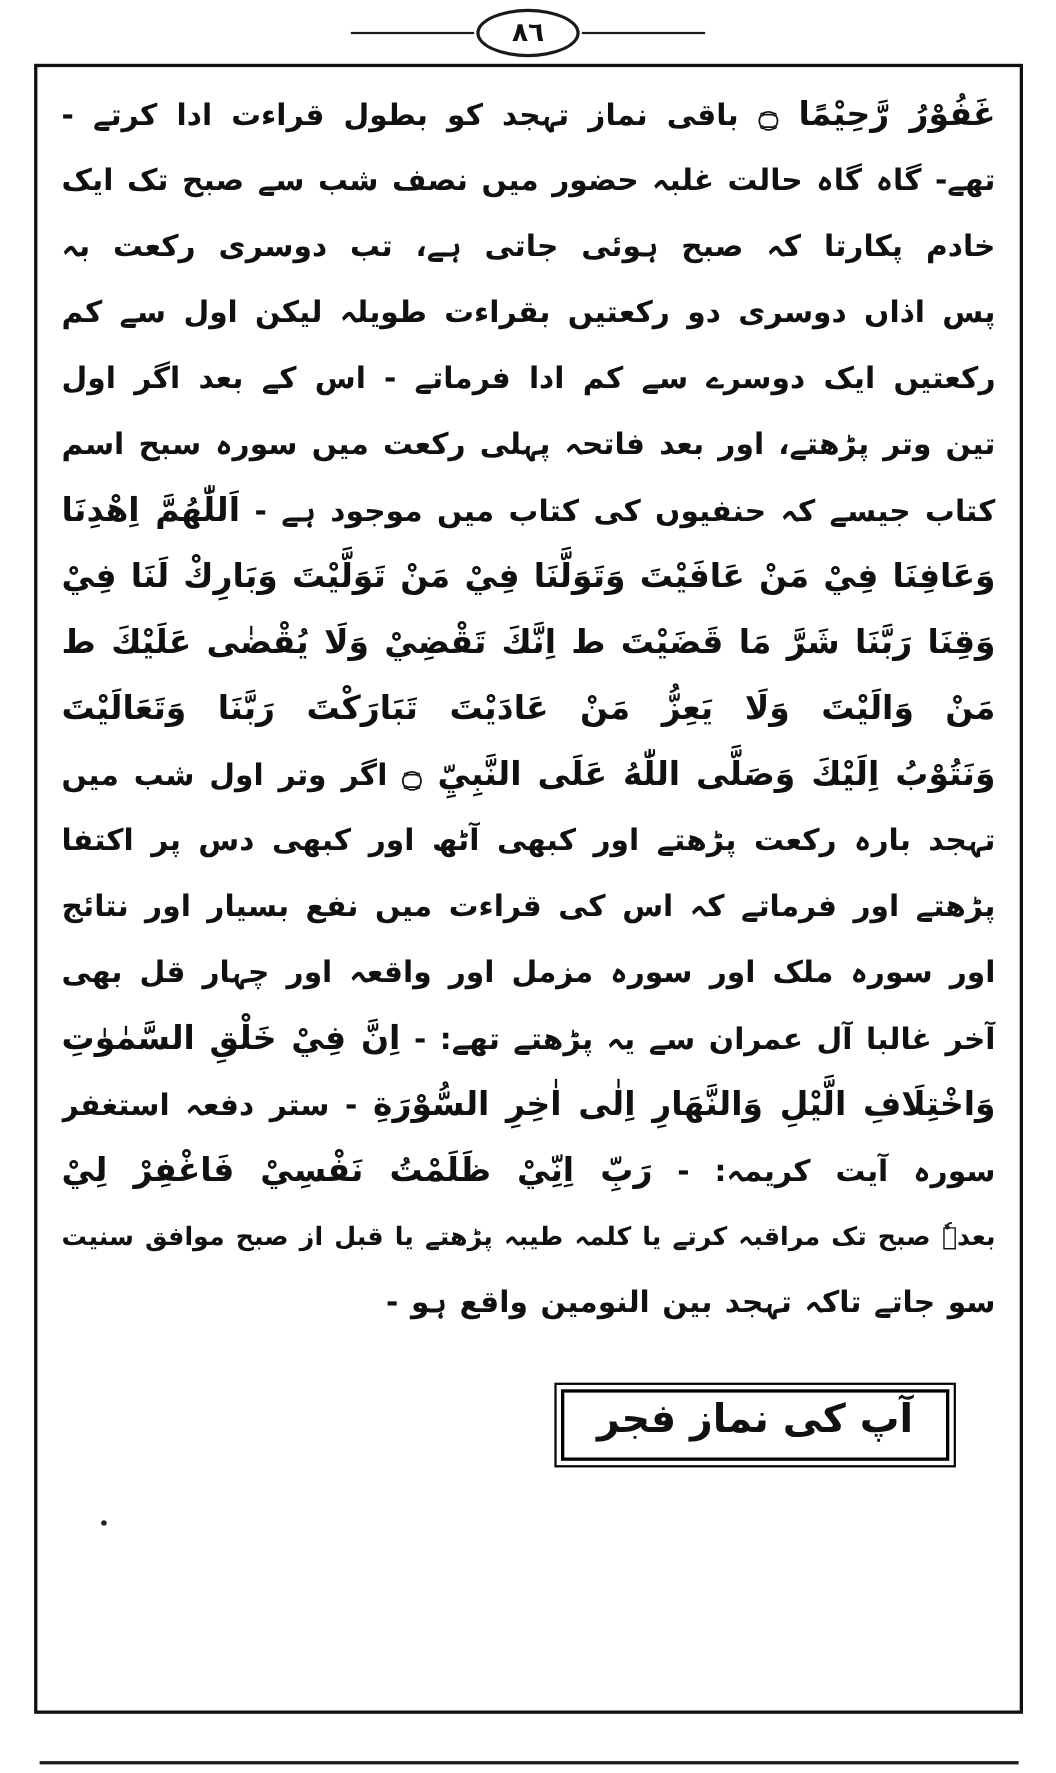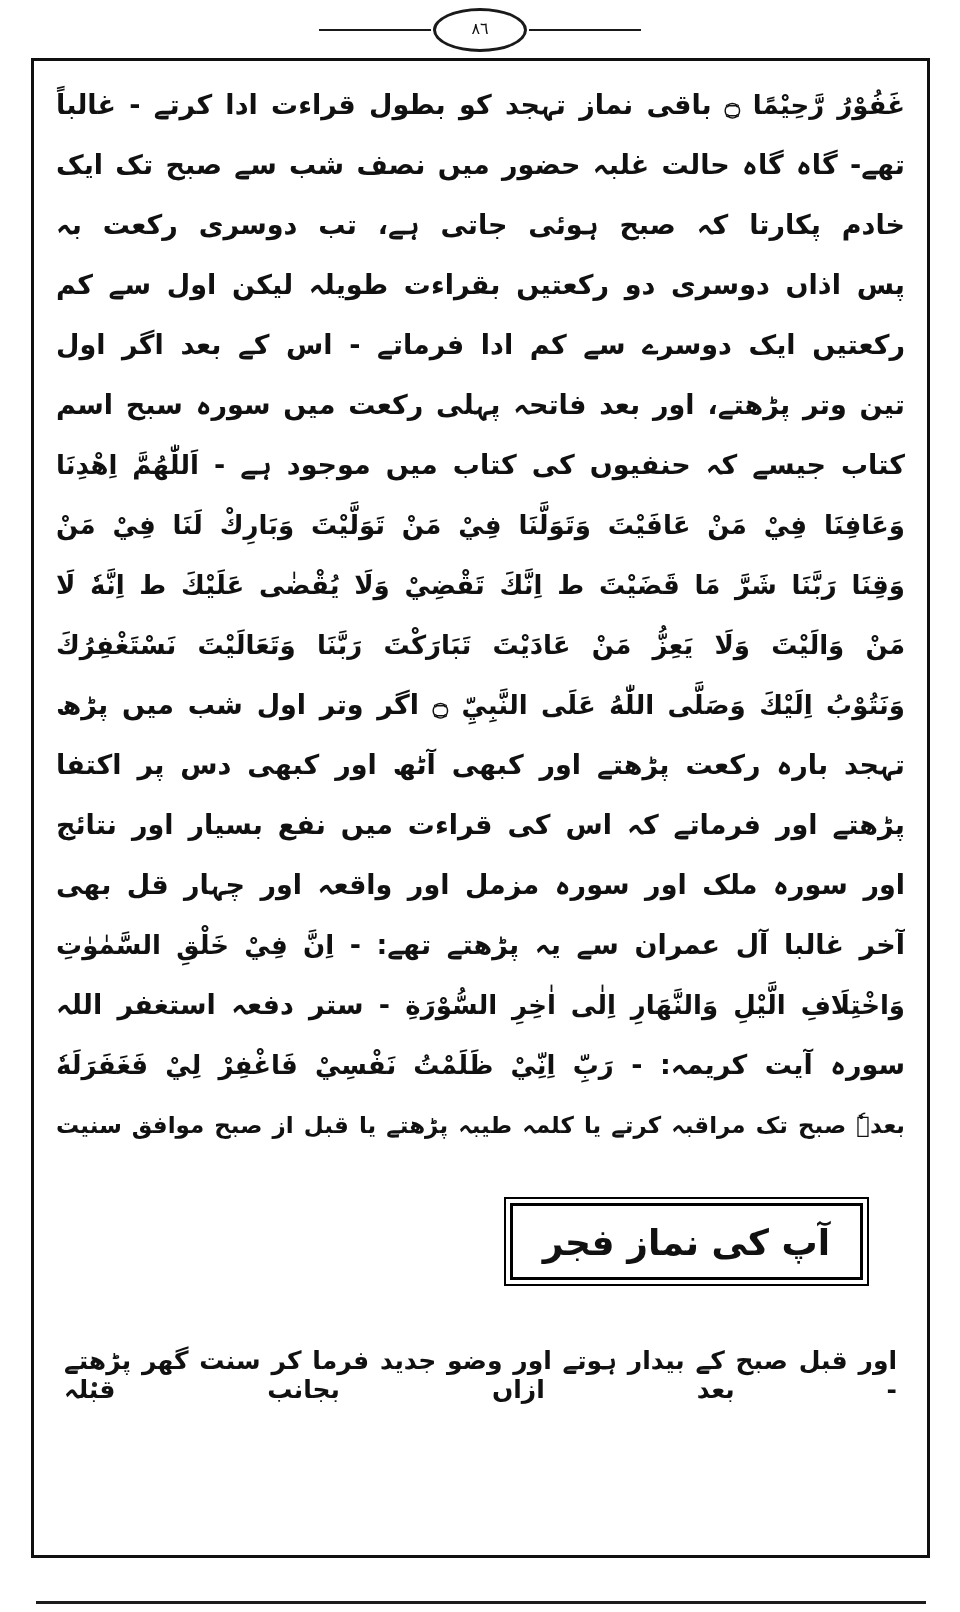--- a/index.html
+++ b/index.html
@@ -43,8 +43,8 @@
     background: #fff;
   }
   .pagenum-ellipse span {
-    font-size: 16px;
-    font-weight: normal;
+    font-size: 24px;
+    font-weight: bold;
     line-height: 1;
     transform: translateY(-1px);
   }

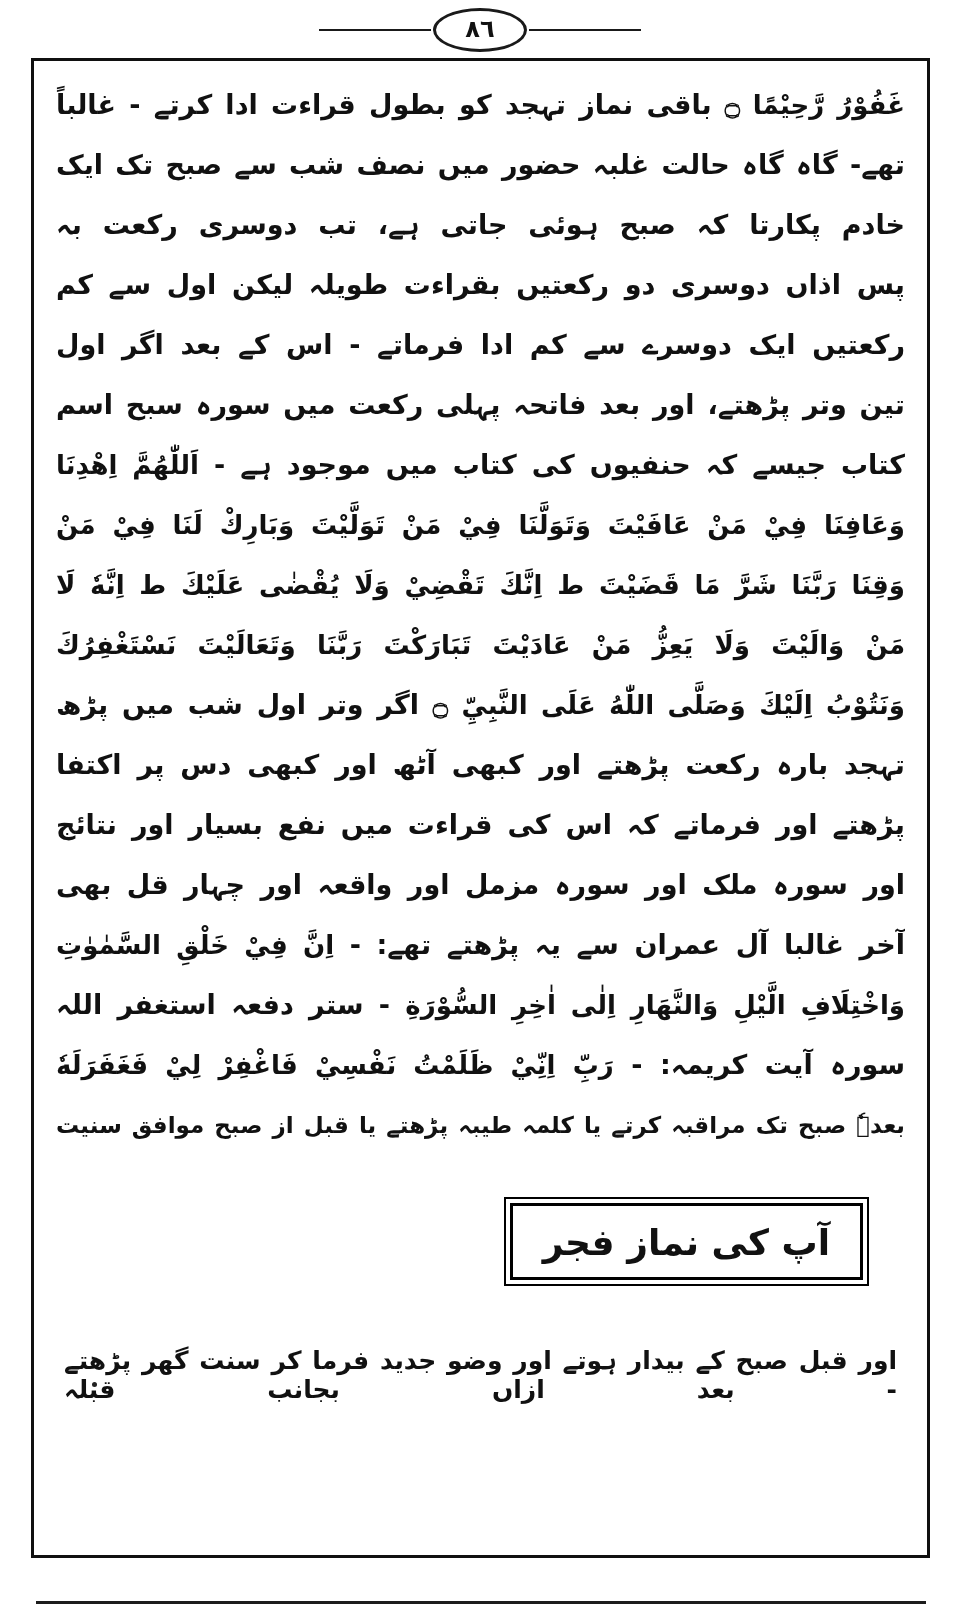--- a/index.html
+++ b/index.html
@@ -86,7 +86,7 @@
     font-weight: 600;
   }
   .seg.arabic {
-    font-size: 26px;
+    font-size: 30px;
     font-weight: bold;
   }
 

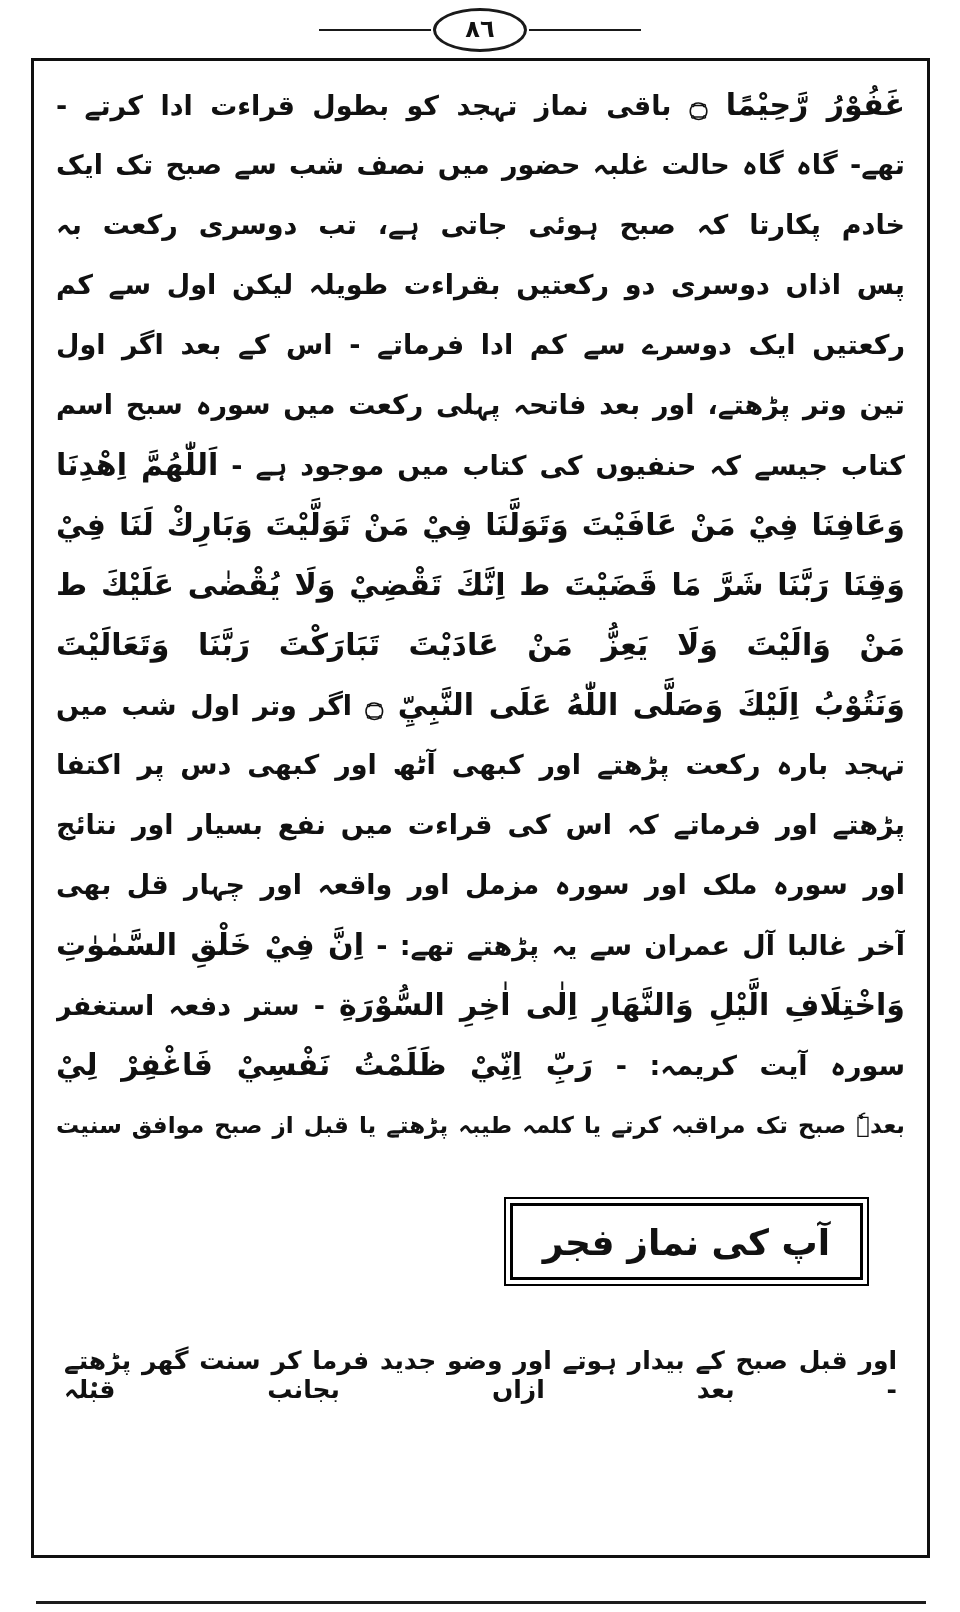--- a/index.html
+++ b/index.html
@@ -171,6 +171,7 @@
       <div class="line"><span class="seg arabic">وَاخْتِلَافِ الَّيْلِ وَالنَّهَارِ اِلٰى اٰخِرِ السُّوْرَةِ</span><span class="seg urdu"> - ستر دفعہ استغفر اللہ پڑھتے اور کبھی</span></div>
       <div class="line"><span class="seg urdu">سورہ آیت کریمہ: - </span><span class="seg arabic">رَبِّ اِنِّيْ ظَلَمْتُ نَفْسِيْ فَاغْفِرْ لِيْ فَغَفَرَلَهٗ</span></div>
       <div class="line small"><span class="seg urdu">بعدہٗ صبح تک مراقبہ کرتے یا کلمہ طیبہ پڑھتے یا قبل از صبح موافق سنیت سنیہ علی مصدرہ الصلوٰۃ والتحیۃ</span></div>
+      <div class="line no-justify"><span class="seg urdu">سو جاتے تاکہ تہجد بین النومین واقع ہو -</span></div>
     </div>
 
   <div class="heading-box-outer">

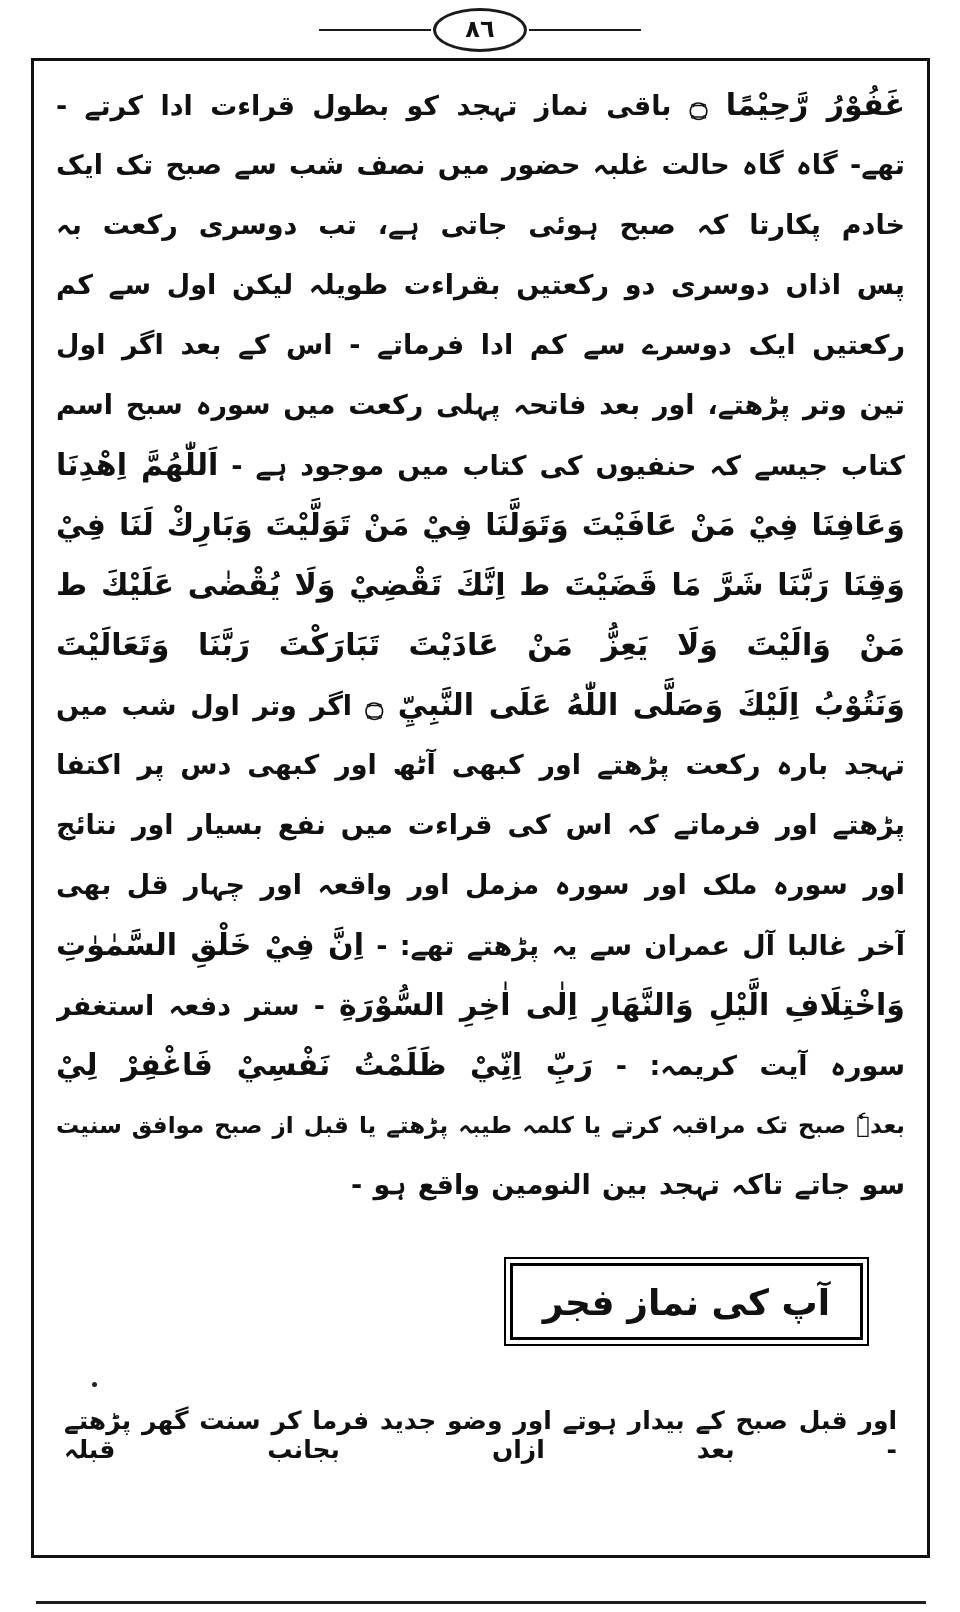--- a/index.html
+++ b/index.html
@@ -101,7 +101,7 @@
   }
   .heading-box-inner {
     border: 3px solid #000;
-    padding: 16px 30px 14px 30px;
+    padding: 4px 30px 14px 30px;
   }
   .heading-box-inner span {
     font-size: 36px;

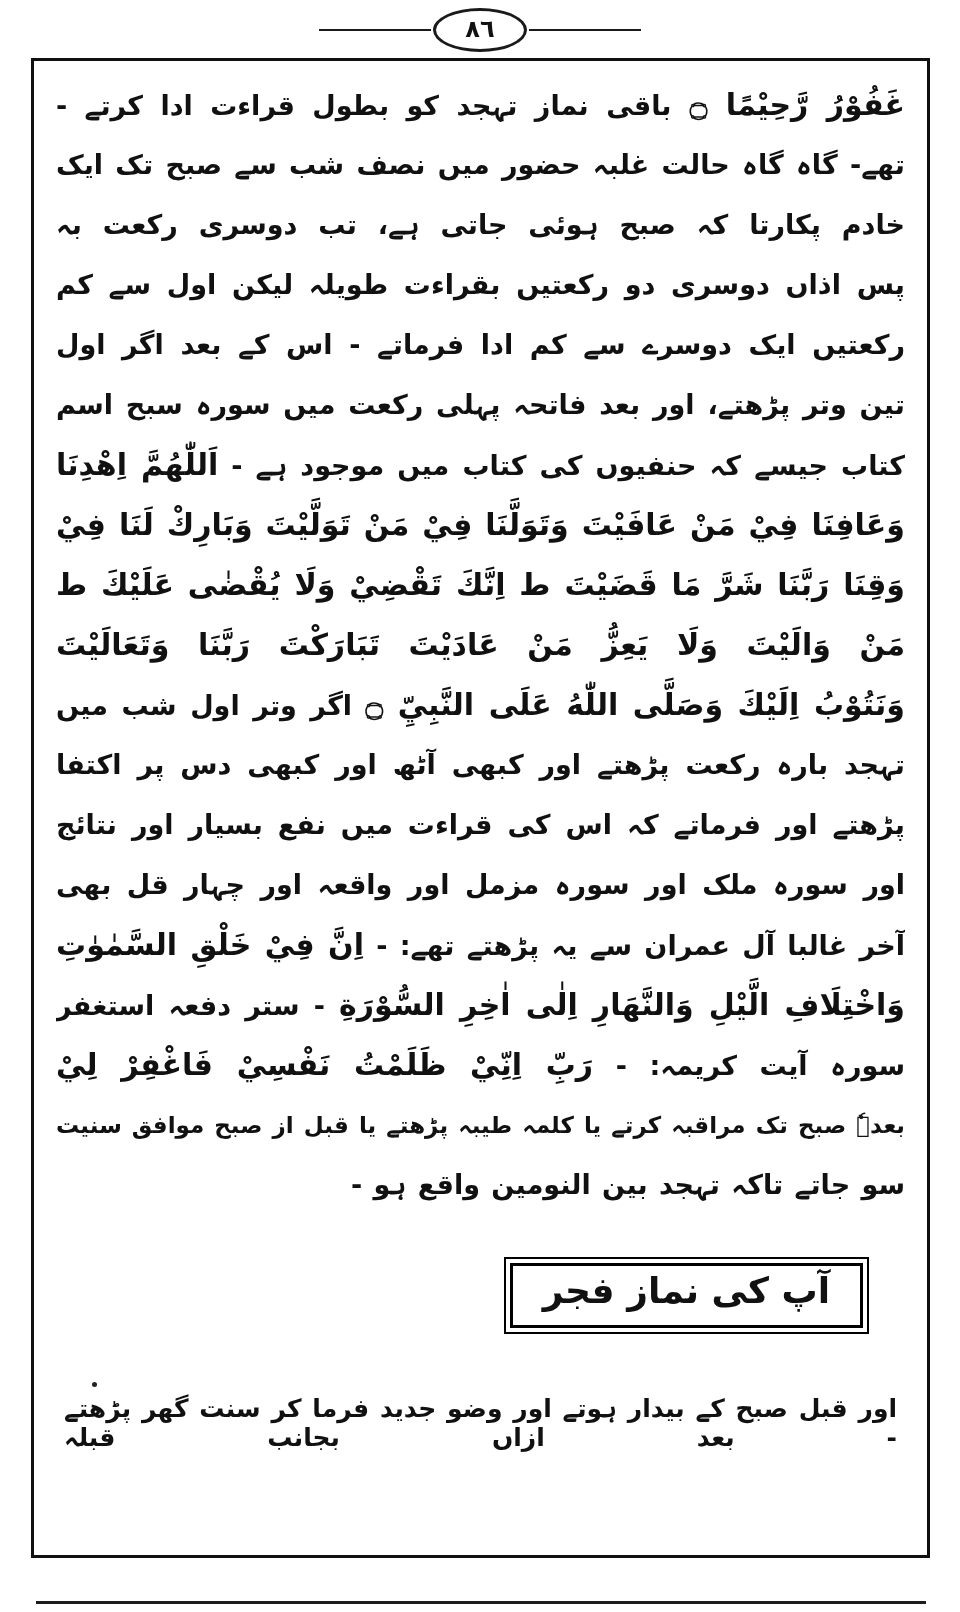--- a/index.html
+++ b/index.html
@@ -180,7 +180,6 @@
     </div>
   </div>
 
-  <div class="footer-line">اور قبل صبح کے بیدار ہوتے اور وضو جدید فرما کر سنت گھر پڑھتے - بعد ازاں بجانب قبلہ</div>
 
 </div>
 

